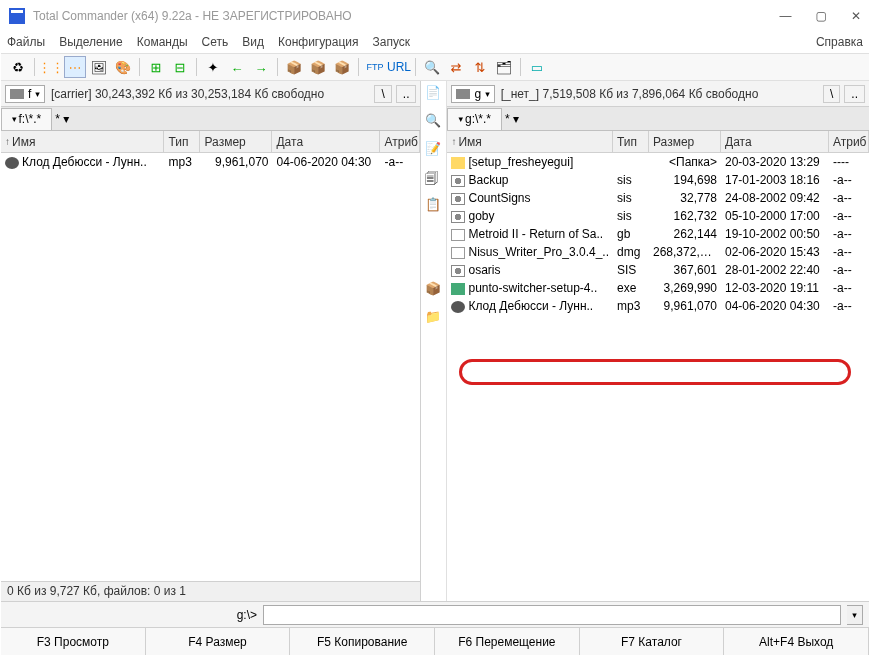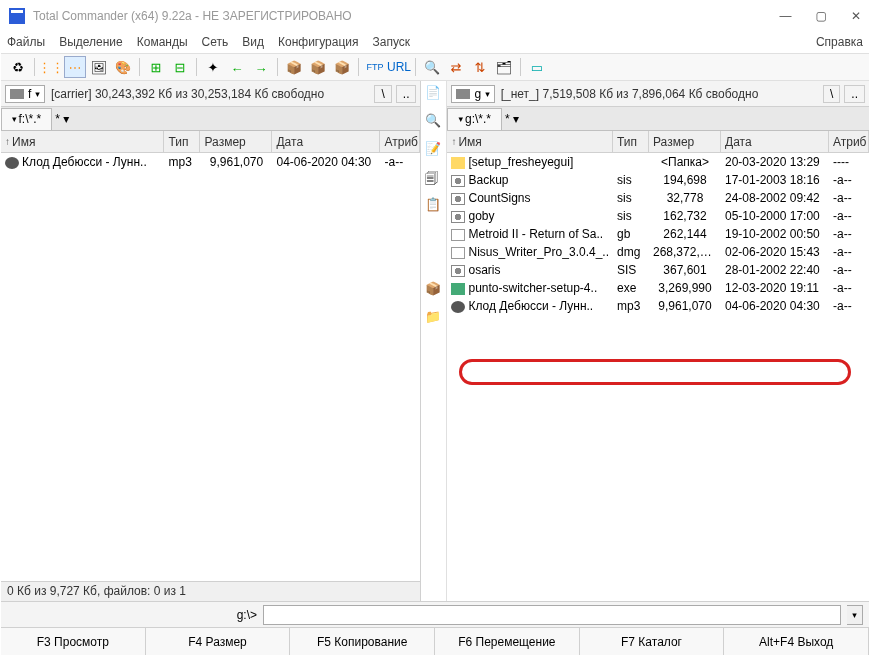--- a/index.html
+++ b/index.html
@@ -45,7 +45,7 @@
 .ic-gear { background: radial-gradient(circle, #888 40%, transparent 40%); border: 1px solid #888; }
 .col-name { flex: 1; min-width: 0; }
 .col-type { width: 36px; }
-.col-size { width: 72px; text-align: center; }
+.col-size { width: 72px; text-align: right; }
 .col-date { width: 108px; }
 .col-attr { width: 40px; }
 .statusbar { height: 20px; padding: 2px 6px; background: #f0f0f0; border-top: 1px solid #d0d0d0; color: #333; }

